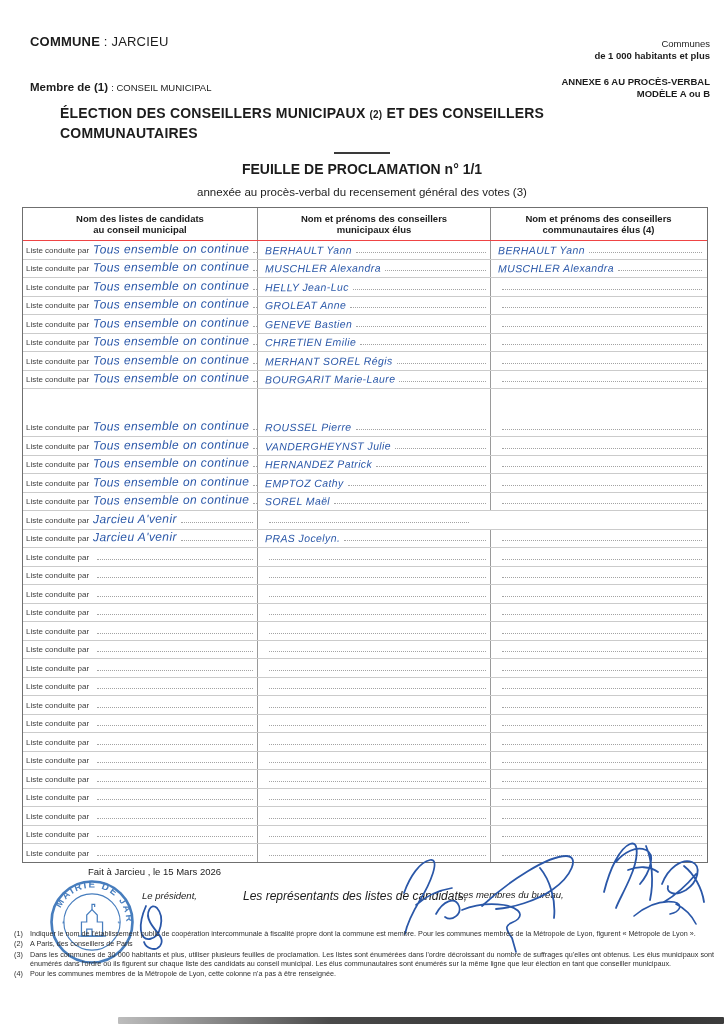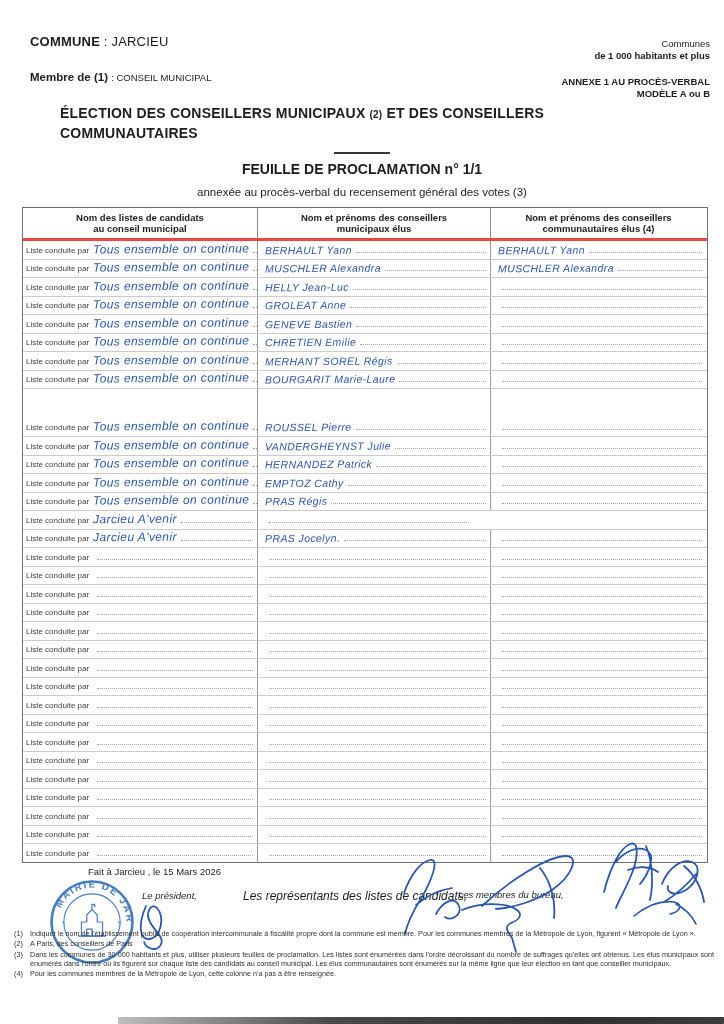--- a/index.html
+++ b/index.html
@@ -11,7 +11,7 @@
   .hdr-left { position:absolute; left:30px; top:34px; }
   .commune-line { font-size:13px; letter-spacing:.2px; }
   .commune-line .lbl { font-weight:bold; }
-  .membre-line { margin-top:22px; font-size:11.5px; }
+  .membre-line { margin-top:32px; font-size:11.5px; }
   .membre-line .lbl { font-weight:bold; }
   .membre-line .val { font-size:9.5px; }
 

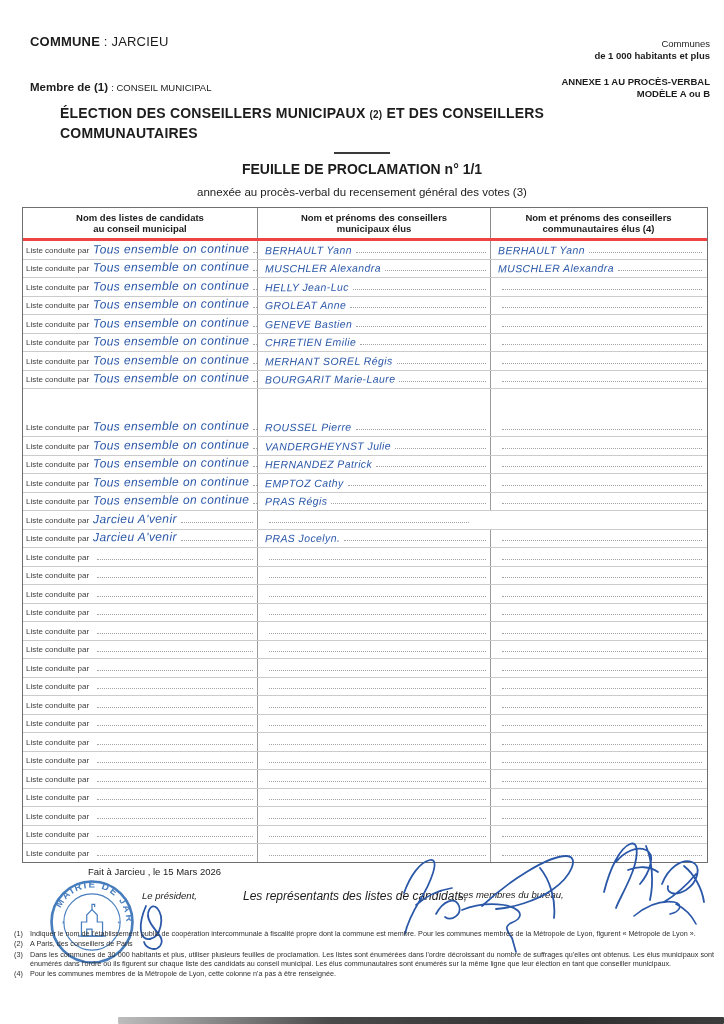--- a/index.html
+++ b/index.html
@@ -90,7 +90,7 @@
   <div class="hdr-right">
     <div>Communes</div>
     <div class="b">de 1 000 habitants et plus</div>
-    <div class="annexe">ANNEXE 1 AU PROCÈS-VERBAL</div>
+    <div class="annexe">ANNEXE 6 AU PROCÈS-VERBAL</div>
     <div class="b">MODÈLE A ou B</div>
   </div>
 

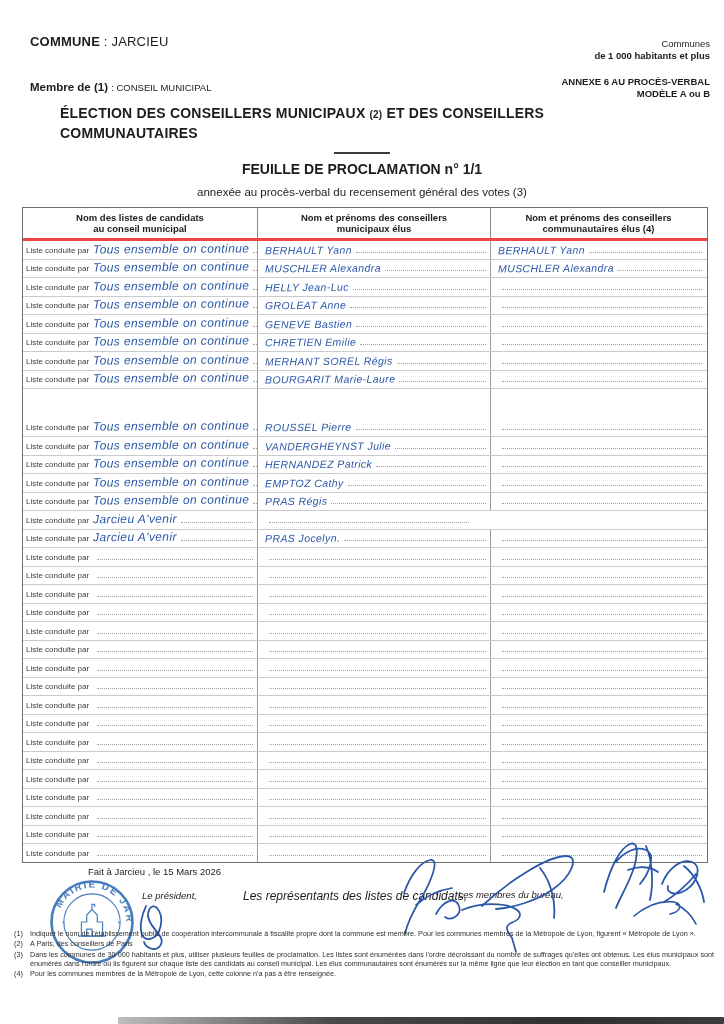--- a/index.html
+++ b/index.html
@@ -34,7 +34,7 @@
   
   .tbl { position:absolute; left:22px; top:207px; width:686px; height:656px;
          border:1.5px solid #6f6f6f; display:flex; flex-direction:column; }
-  .tbl-head { display:flex; height:33px; border-bottom:3px solid #ef4444; }
+  .tbl-head { display:flex; height:33px; border-bottom:1px solid #ef4444; }
   .th { flex:0 0 auto; display:flex; flex-direction:column; justify-content:center;
         text-align:center; font-weight:bold; font-size:9.5px; line-height:11.5px; }
   .th + .th { border-left:1px solid #8a8a8a; }

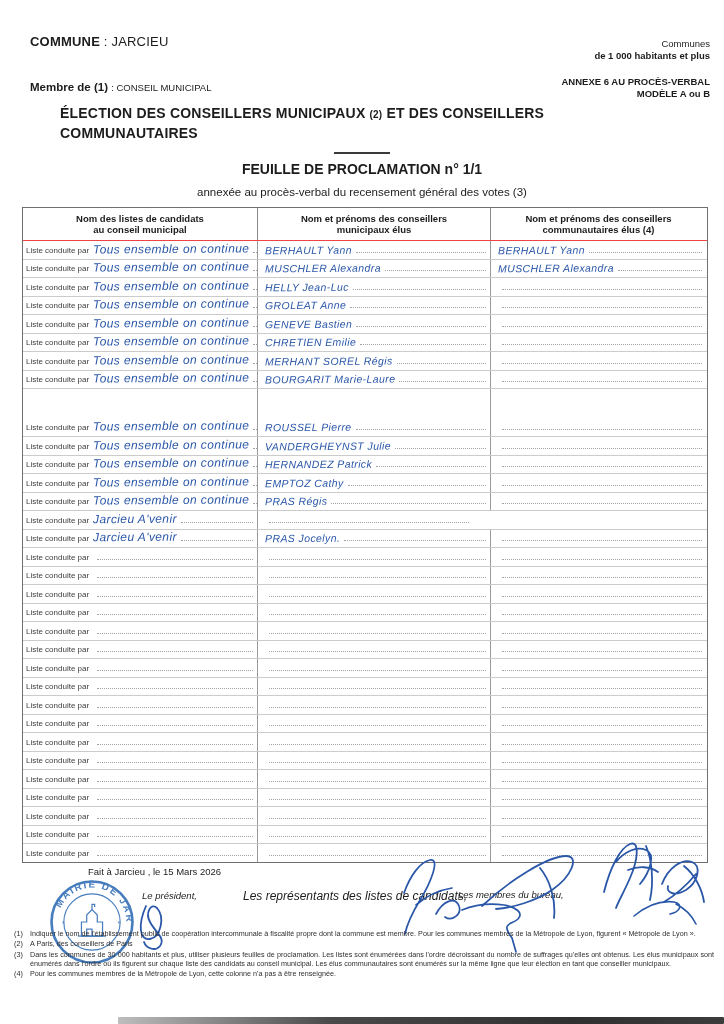--- a/index.html
+++ b/index.html
@@ -318,7 +318,7 @@
         <span class="dots"></span>
       </div>
       <div class="cell c2w">
-        <span class="hand" style="color: rgb(42, 87, 168);">PRAS Régis</span>
+        <span class="hand" style="color: rgb(42, 87, 168);">SOREL Maël</span>
         <span class="dots"></span>
       </div>
       <div class="cell c3w">

